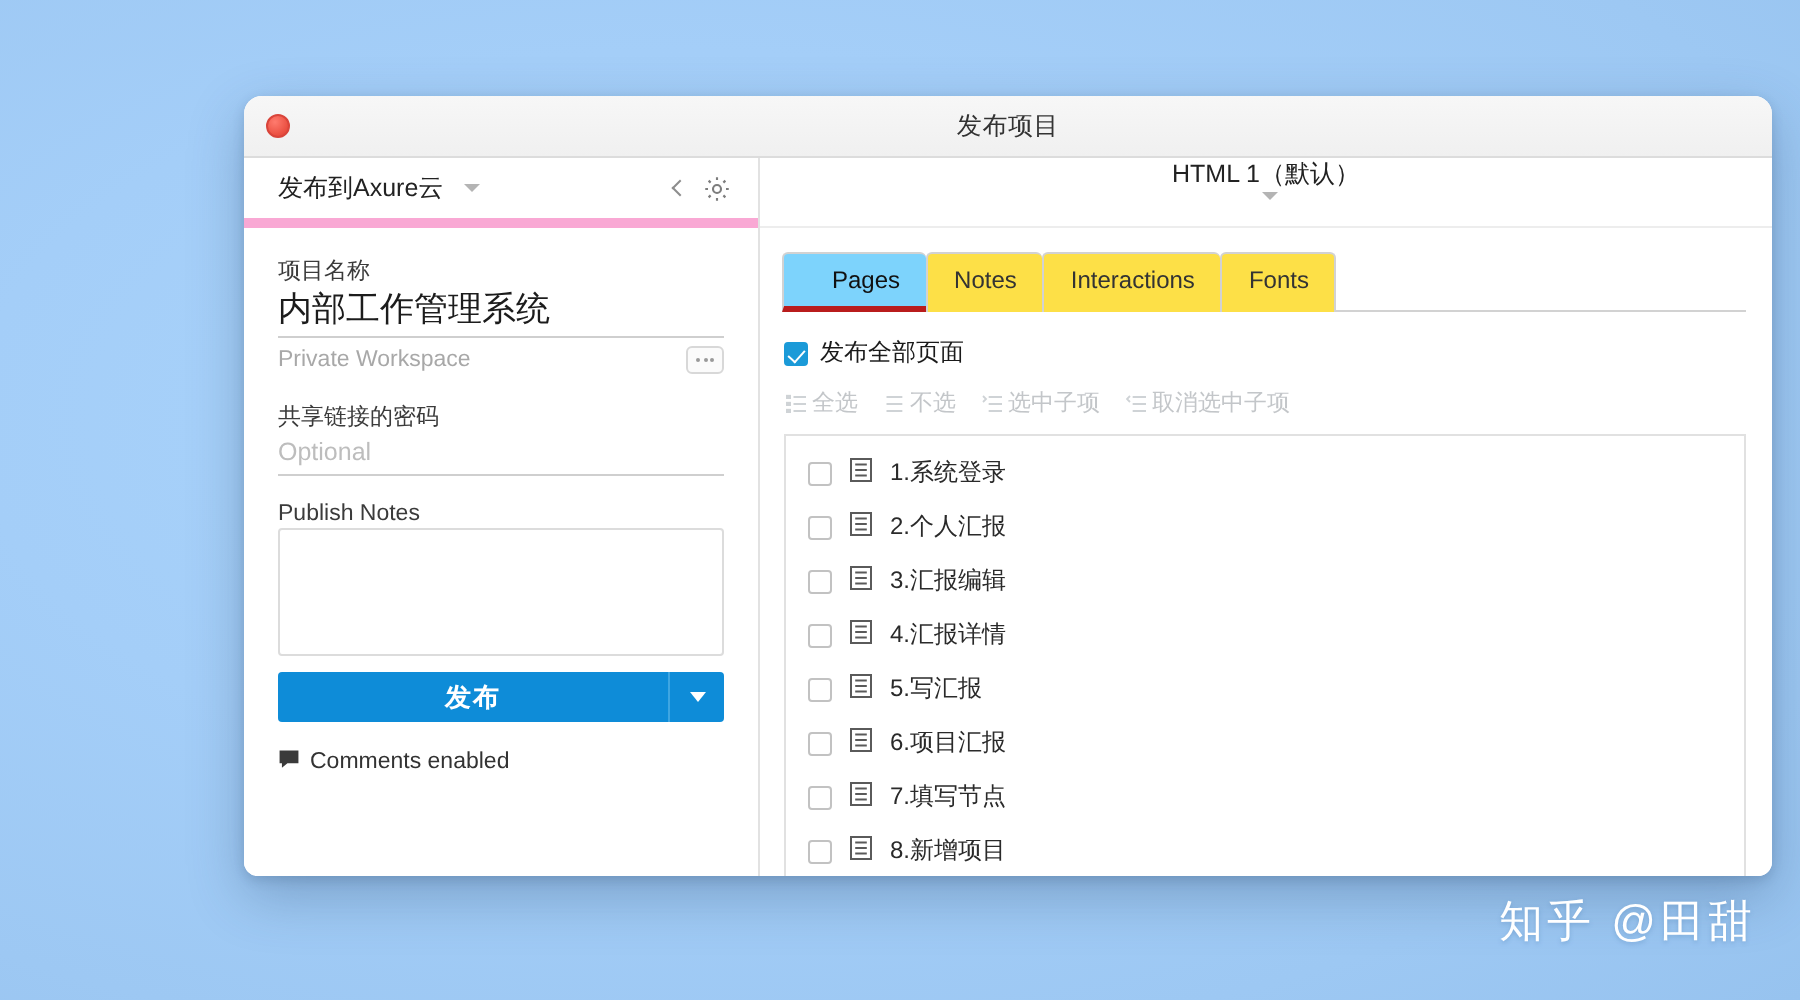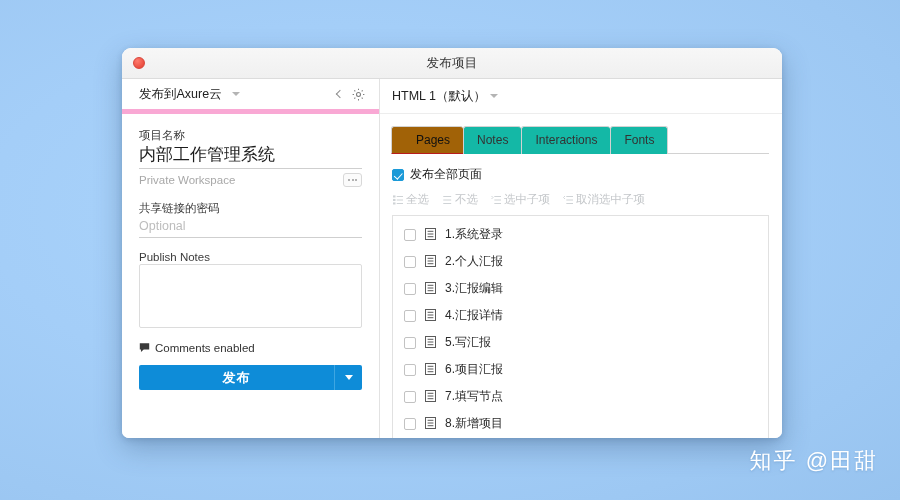--- a/index.html
+++ b/index.html
@@ -20,7 +20,7 @@
   #window {
     position: absolute;
     left: 122px; top: 48px;
-    width: 660px; height: 390px;
+    width: 764px; height: 390px;
     background: #ffffff;
     border-radius: 9px 9px 7px 7px;
     box-shadow: 0 10px 28px rgba(40,70,110,0.32), 0 2px 6px rgba(40,70,110,0.2);

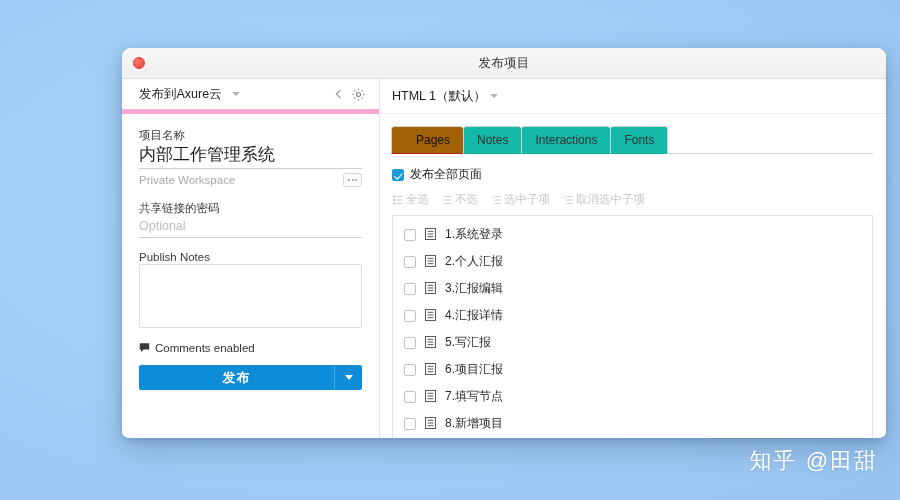--- a/index.html
+++ b/index.html
@@ -225,6 +225,7 @@
     border-bottom: 1px solid #ededed;
     margin: 0 -13px 0 -12px;
     padding: 0 12px;
+    flex-direction: column;
   }
   #config-name { font-size: 12.5px; color: #222; }
 

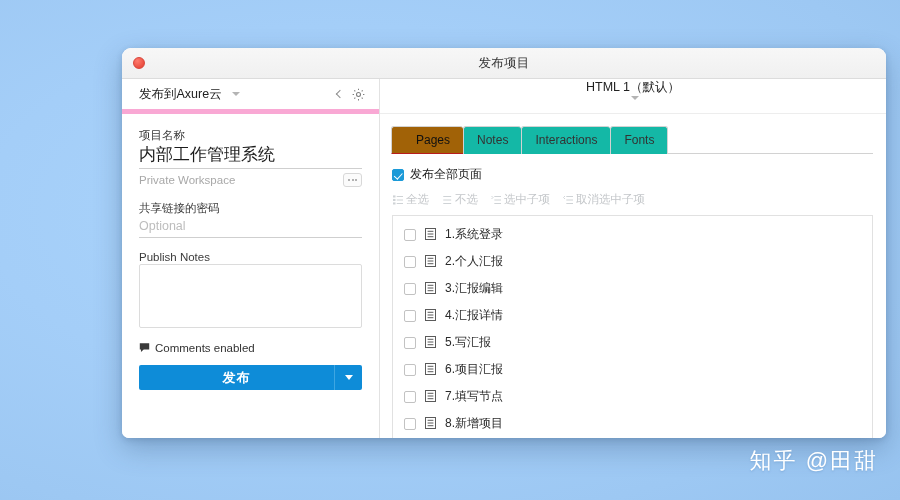--- a/index.html
+++ b/index.html
@@ -250,9 +250,9 @@
   }
   .tab:last-child { border-right: 1px solid #d2d2d2; }
   .tab.active {
-    background: #a16207;
+    background: #7dd3fc;
     color: #111;
-    border-bottom: 1px solid #b91c1c;
+    border-bottom: 3px solid #b91c1c;
     padding-left: 24px;
   }
 

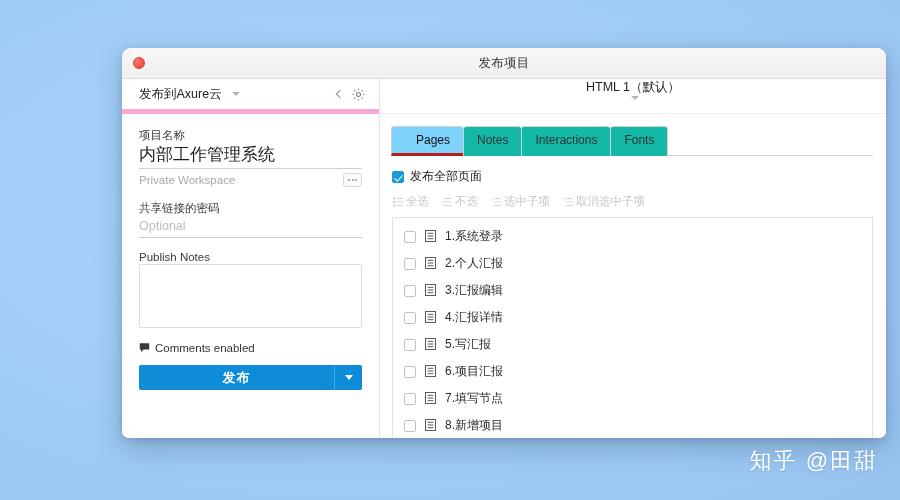--- a/index.html
+++ b/index.html
@@ -239,7 +239,7 @@
     font-size: 12px;
     color: #333;
     padding: 6px 13px 6px 13px;
-    background: #14b8a6;
+    background: #fde047;
     border: 1px solid #d2d2d2;
     border-bottom: none;
     border-right: none;

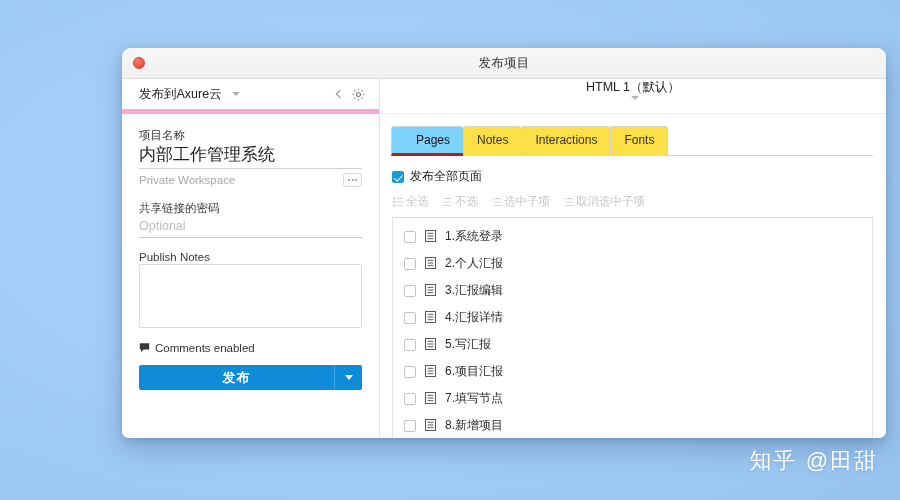--- a/index.html
+++ b/index.html
@@ -381,6 +381,13 @@
         <div class="field-label" id="publish-notes-label">Publish Notes</div>
         <textarea id="publish-notes-input" placeholder="" style=""></textarea>
 
+        <div id="publish-btn-group">
+          <button id="publish-btn">发布</button>
+          <button id="publish-dropdown-btn">
+            <span class="caret-white"></span>
+          </button>
+        </div>
+
         <div id="comments-row">
           <span>
             <svg width="11" height="10" viewBox="0 0 14 12" fill="#3a3a3a">
@@ -388,13 +395,6 @@
             </svg>
           </span>
           <span id="comments-text">Comments enabled</span>
-        </div>
-
-        <div id="publish-btn-group">
-          <button id="publish-btn">发布</button>
-          <button id="publish-dropdown-btn">
-            <span class="caret-white"></span>
-          </button>
         </div>
       </div>
 

